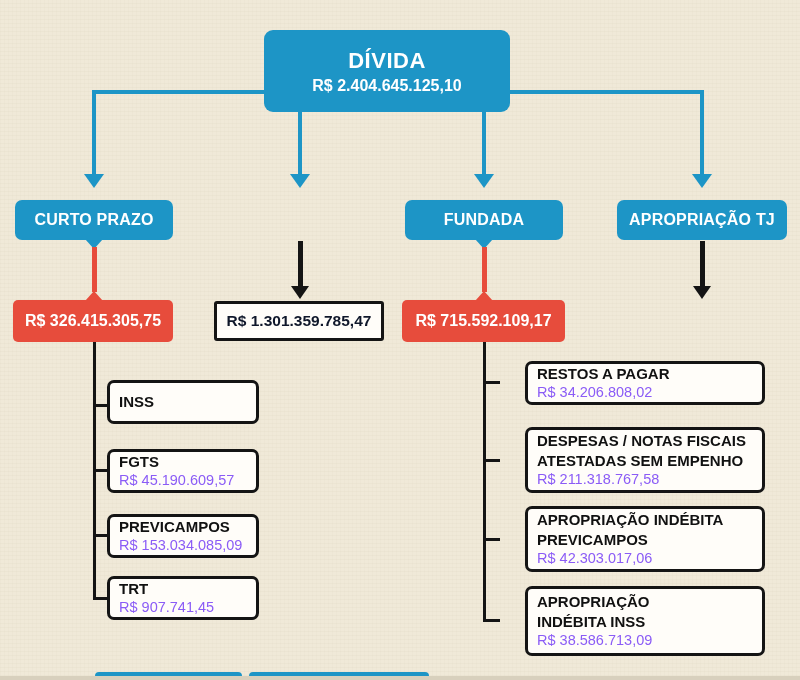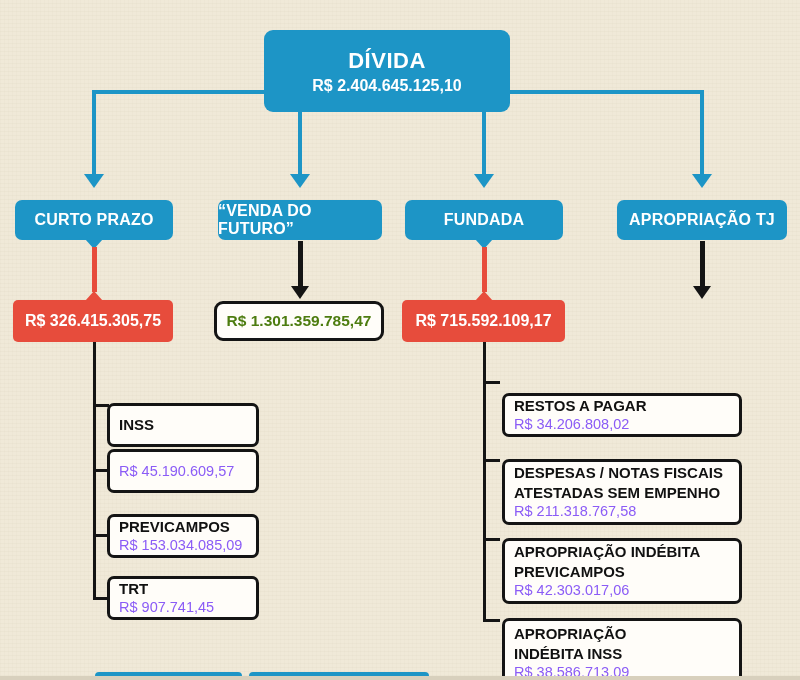--- a/index.html
+++ b/index.html
@@ -122,7 +122,6 @@
   </div>
 
   <div class="abs hdr hdr0">CURTO PRAZO</div>
-  <div class="abs hdr hdr1">“VENDA DO FUTURO”</div>
   <div class="abs hdr hdr2">FUNDADA</div>
   <div class="abs hdr hdr3">APROPRIAÇÃO TJ</div>
 

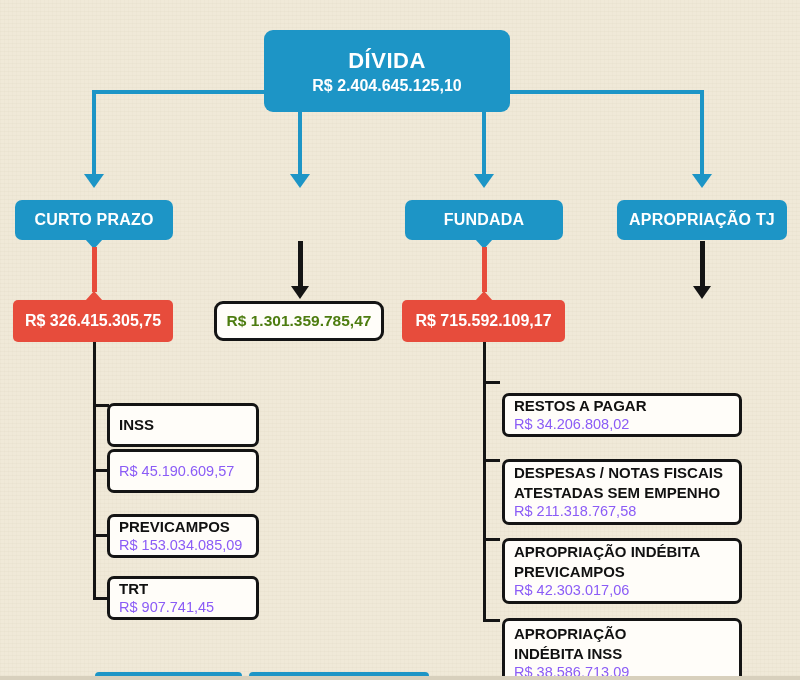--- a/index.html
+++ b/index.html
@@ -69,8 +69,8 @@
   .vr0{left:13px;top:300px;width:160px;height:42px}
   .vr2{left:402px;top:300px;width:163px;height:42px}
   .val-white {
-    background:#fffdf9; border:3px solid #141414; border-radius:9px;
-    font-weight:bold; font-size:15.5px; color:#4d7c0f;
+    background:#fffdf9; border:3px solid #141414; border-radius:3px;
+    font-weight:bold; font-size:15.5px; color:#0f172a;
     display:flex; align-items:center; justify-content:center;
   }
   .vw1{left:214px;top:301px;width:170px;height:40px}

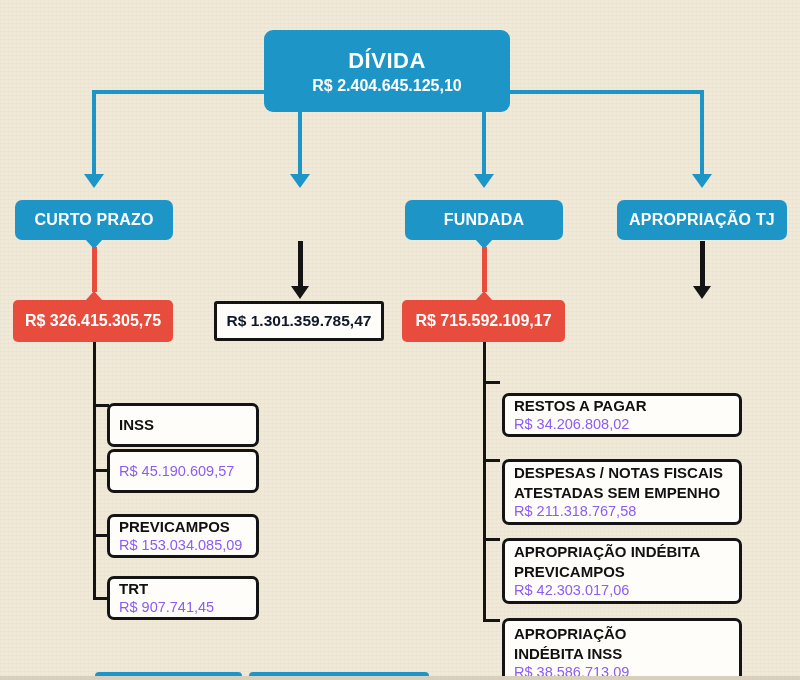--- a/index.html
+++ b/index.html
@@ -94,7 +94,7 @@
   .sub-val  { font-size:14.5px; line-height:1.3; color:#8b5cf6; }
   .cb { left:107px; width:152px; }
   .cb0{top:403px;height:44px}.cb1{top:449px;height:44px}.cb2{top:514px;height:44px}.cb3{top:576px;height:44px}
-  .fb { left:502px; width:240px;margin-top:32px; }
+  .fb { left:525px; width:240px; }
   .fb0{top:361px;height:44px}.fb1{top:427px;height:66px}.fb2{top:506px;height:66px}.fb3{top:586px;height:70px}
 
   

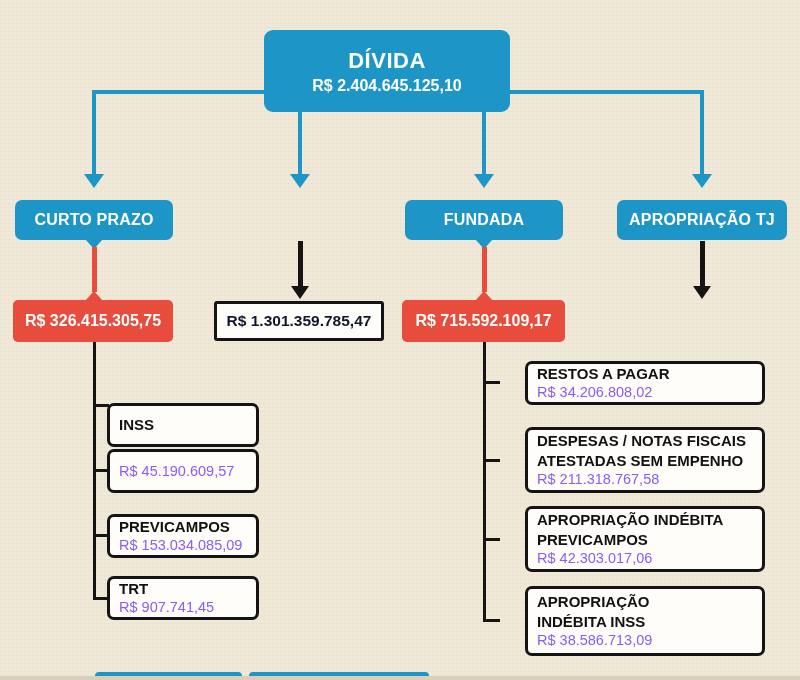--- a/index.html
+++ b/index.html
@@ -93,7 +93,7 @@
   .sub-name { font-weight:bold; font-size:15px; line-height:1.3; white-space:pre-line; color:#111; }
   .sub-val  { font-size:14.5px; line-height:1.3; color:#8b5cf6; }
   .cb { left:107px; width:152px; }
-  .cb0{top:403px;height:44px}.cb1{top:449px;height:44px}.cb2{top:514px;height:44px}.cb3{top:576px;height:44px}
+  .cb0{top:380px;height:44px}.cb1{top:449px;height:44px}.cb2{top:514px;height:44px}.cb3{top:576px;height:44px}
   .fb { left:525px; width:240px; }
   .fb0{top:361px;height:44px}.fb1{top:427px;height:66px}.fb2{top:506px;height:66px}.fb3{top:586px;height:70px}
 

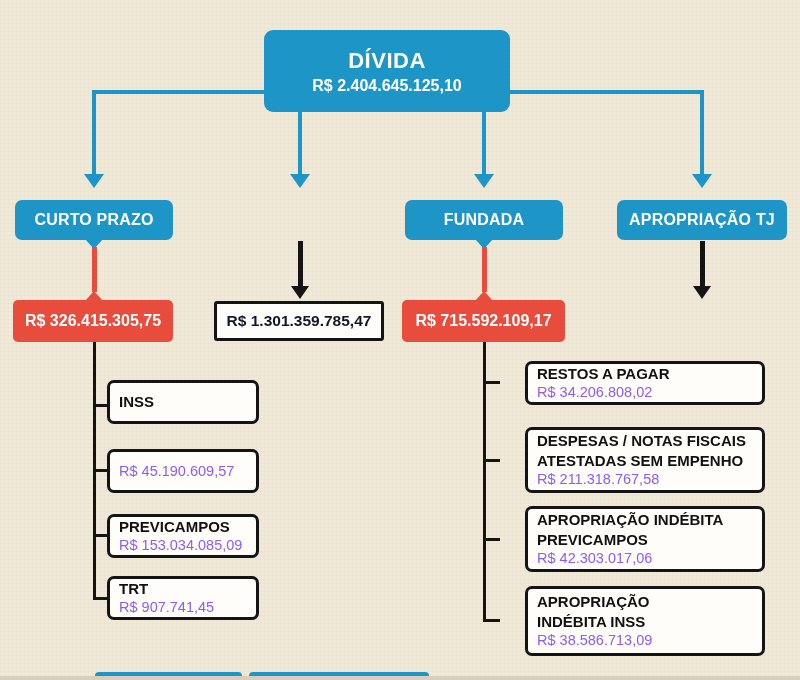--- a/index.html
+++ b/index.html
@@ -151,6 +151,7 @@
     <div class="sub-name">INSS</div>
   </div>
   <div class="abs sub cb cb1">
+    <div class="sub-name">FGTS</div>
     <div class="sub-val">R$ 45.190.609,57</div>
   </div>
   <div class="abs sub cb cb2">

